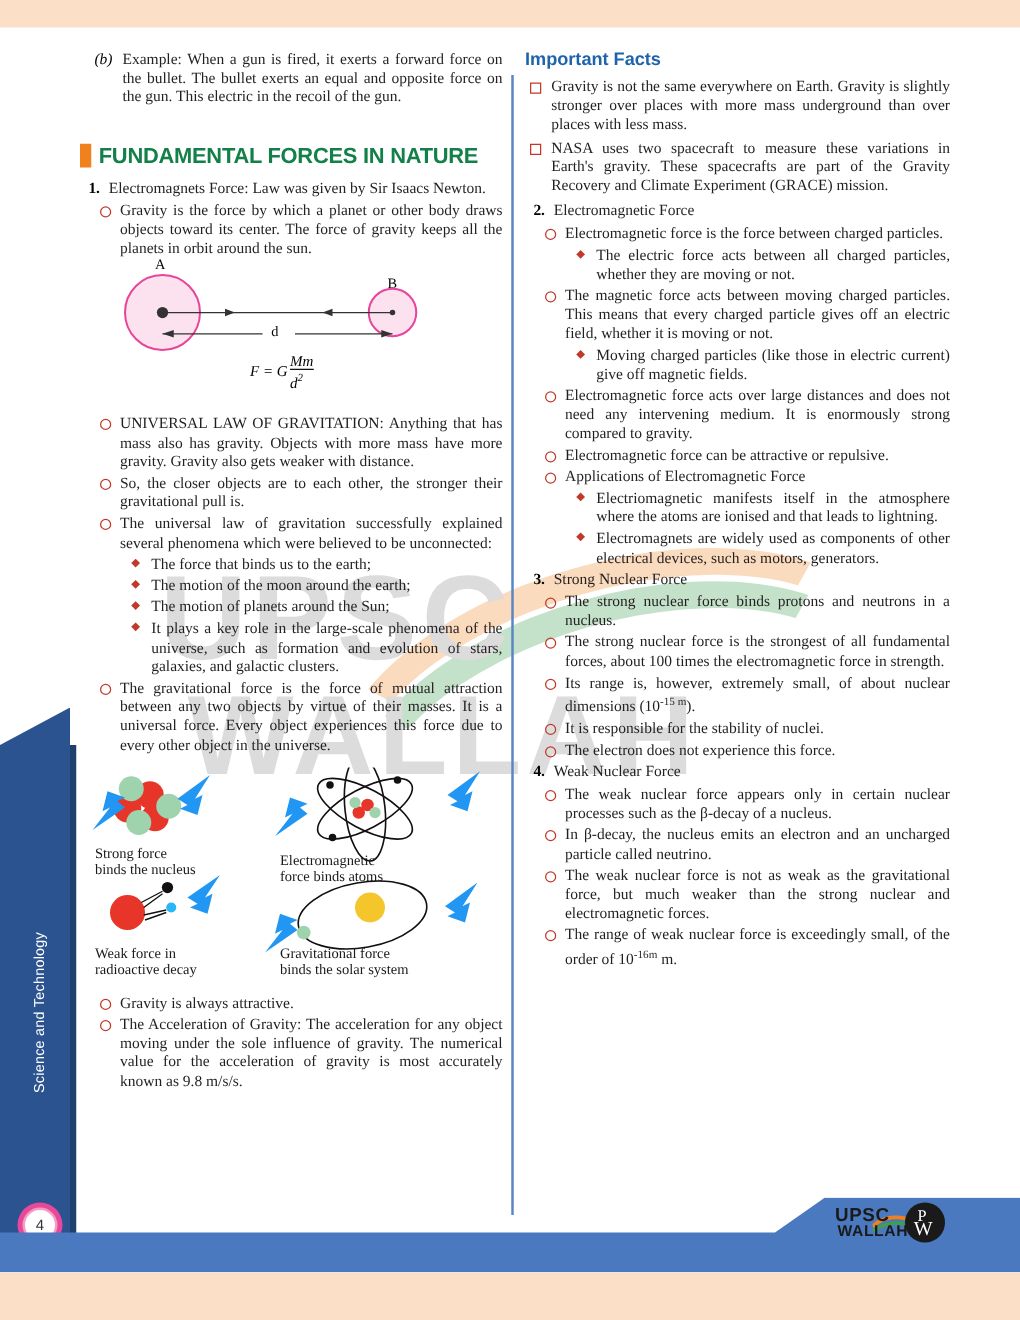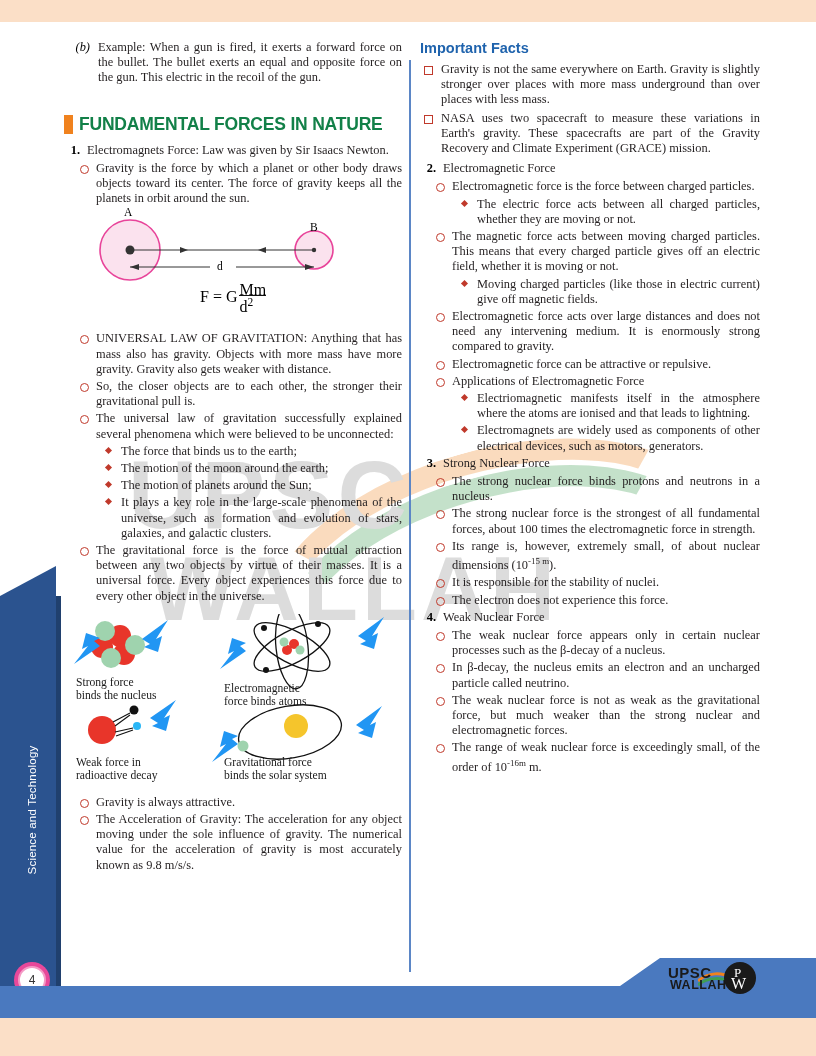--- a/index.html
+++ b/index.html
@@ -276,7 +276,8 @@
   .fig-gravity .formula {
     position: absolute;
     left: 118px; top: 68px;
-    font-size: 16px;
+    font-style: italic;
+    font-size: 12px;
   }
   .frac {
     display: inline-block;

